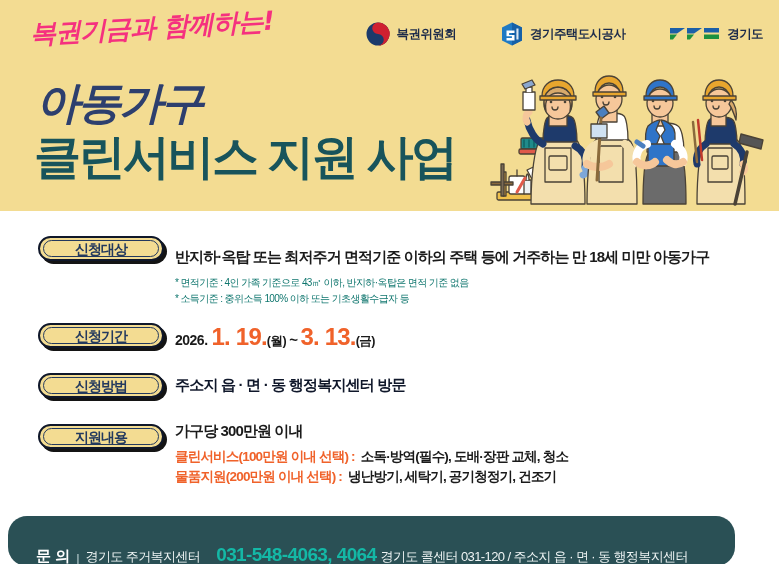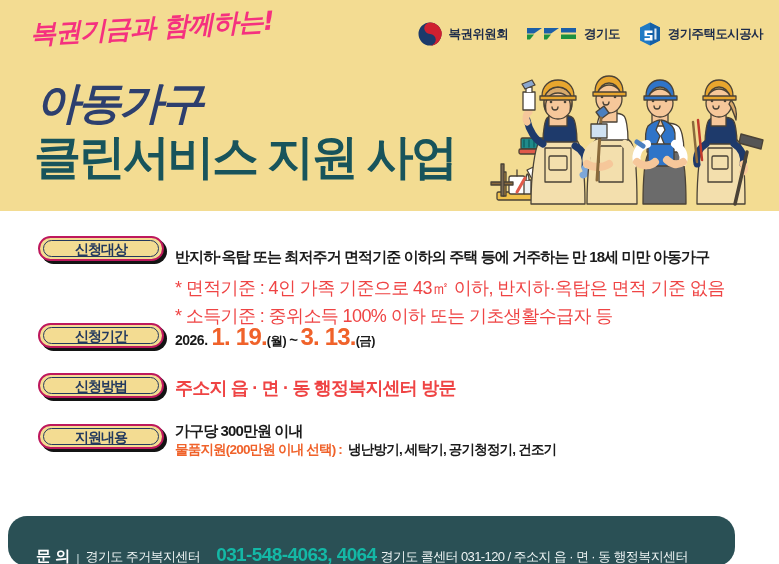--- a/index.html
+++ b/index.html
@@ -36,7 +36,7 @@
     top: 21px;
     display: flex;
     align-items: center;
-    gap: 18px;
+    gap: 44px;
   }
   .logo-unit { display: flex; align-items: center; gap: 6px; }
   .logo-text {

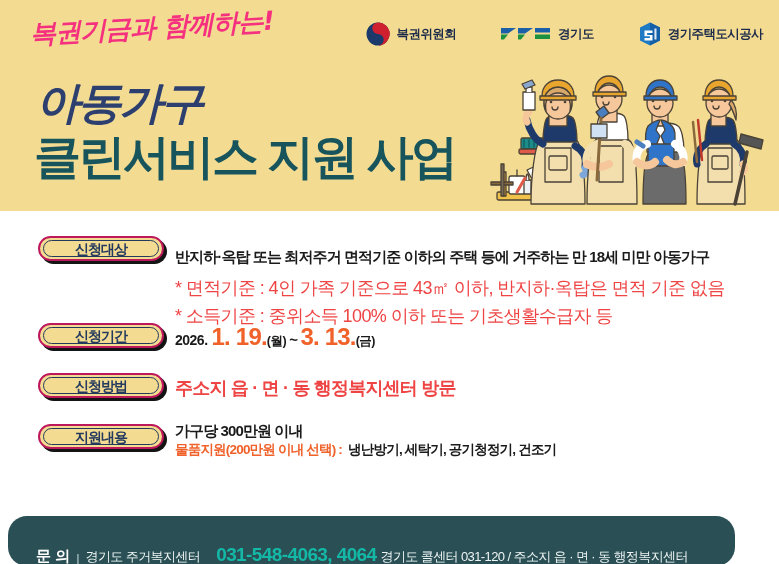--- a/index.html
+++ b/index.html
@@ -255,6 +255,16 @@
       </div>
 
       <div class="logo-unit">
+        <svg class="logo-mark" width="24" height="26" viewBox="0 0 24 26">
+          <path d="M2 6.5 12 1.5l10 5v13l-10 5-10-5z" fill="#1f7ac4"></path>
+          <path d="M12 1.5 22 6.5v13l-10 5z" fill="#1560a8"></path>
+          <path d="M6.5 9.5h8v2.6h-5.4v1.9h5.4v5.6h-8v-2.6h5.4v-1.8H6.5z" fill="#ffffff"></path>
+          <path d="M16.4 7.5h2.1v11h-2.1z" fill="#ffffff" opacity="0.85"></path>
+        </svg>
+        <span class="logo-text">경기주택도시공사</span>
+      </div>
+
+      <div class="logo-unit">
         <svg class="logo-mark" width="52" height="20" viewBox="0 0 52 20">
           <path d="M1 4h15l-8 5.5h-7z" fill="#1b5fa8"></path>
           <path d="M1 10.5h7l-4 5h-3z" fill="#1d9140"></path>
@@ -264,16 +274,6 @@
           <path d="M35 10.5h15V15H35z" fill="#1d9140"></path>
         </svg>
         <span class="logo-text">경기도</span>
-      </div>
-
-      <div class="logo-unit">
-        <svg class="logo-mark" width="24" height="26" viewBox="0 0 24 26">
-          <path d="M2 6.5 12 1.5l10 5v13l-10 5-10-5z" fill="#1f7ac4"></path>
-          <path d="M12 1.5 22 6.5v13l-10 5z" fill="#1560a8"></path>
-          <path d="M6.5 9.5h8v2.6h-5.4v1.9h5.4v5.6h-8v-2.6h5.4v-1.8H6.5z" fill="#ffffff"></path>
-          <path d="M16.4 7.5h2.1v11h-2.1z" fill="#ffffff" opacity="0.85"></path>
-        </svg>
-        <span class="logo-text">경기주택도시공사</span>
       </div>
     </div>
 

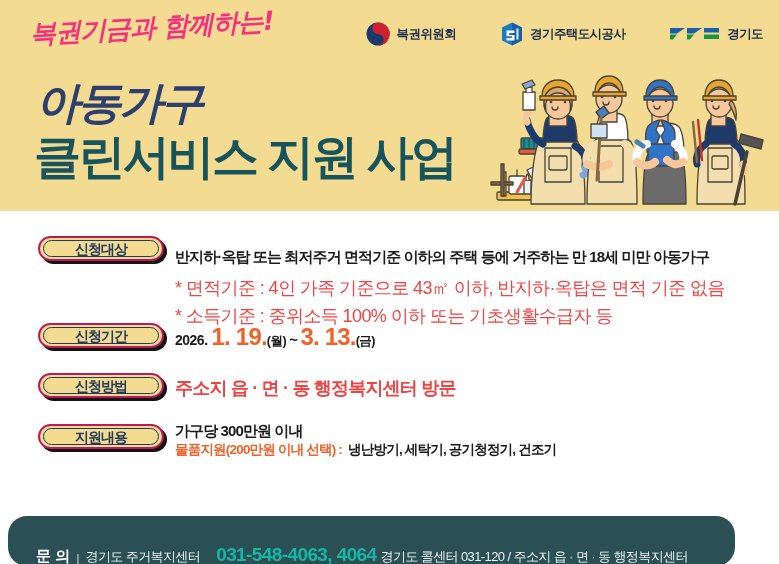--- a/index.html
+++ b/index.html
@@ -108,7 +108,7 @@
     left: 38px;
     width: 126px;
     height: 25px;
-    border: 2px solid #be185d;
+    border: 2px solid #0f172a;
     border-radius: 13px;
     background: #f3dc92;
     box-shadow: 3px 3px 0 #141414;

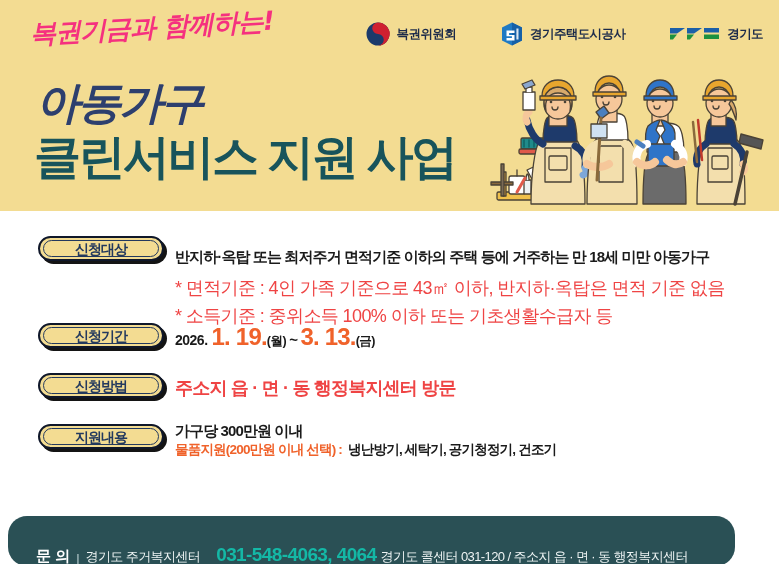--- a/index.html
+++ b/index.html
@@ -145,8 +145,8 @@
     line-height: 1.2;
   }
   .note {
-    font-size: 18px;
-    color: #ef4444;
+    font-size: 10px;
+    color: #0f766e;
     letter-spacing: -0.6px;
     white-space: nowrap;
     line-height: 1.55;

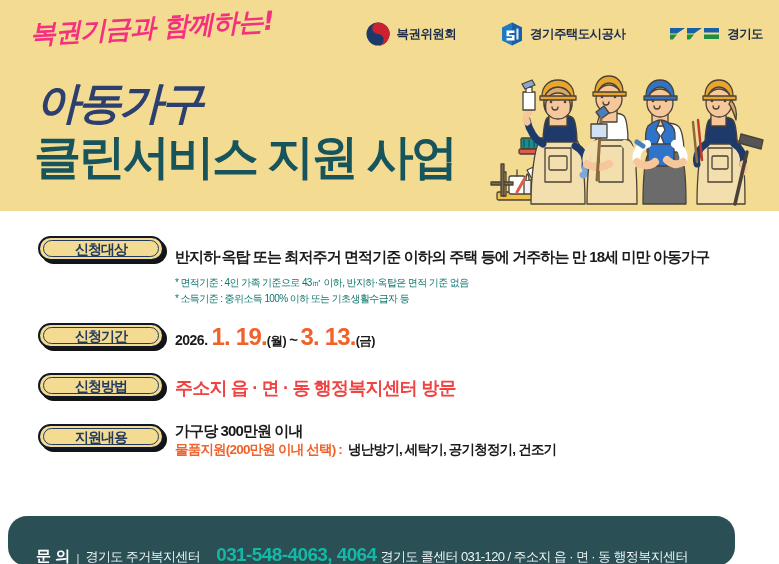--- a/index.html
+++ b/index.html
@@ -165,9 +165,9 @@
   .d-tilde{ font-size: 15px; font-weight: bold; color: #1a1a1a; padding: 0 3px; }
 
   .method {
-    font-size: 18px;
-    font-weight: bold;
-    color: #ef4444;
+    font-size: 15px;
+    font-weight: bold;
+    color: #0f172a;
     letter-spacing: -0.8px;
     white-space: nowrap;
   }

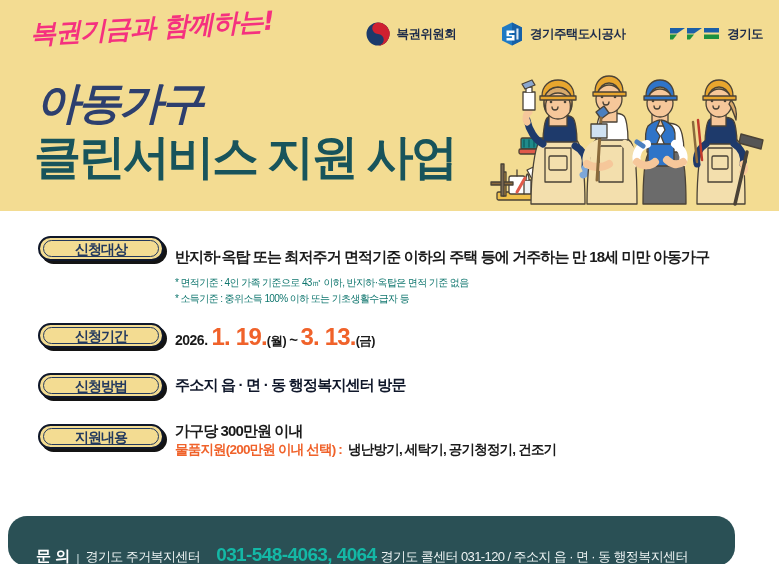--- a/index.html
+++ b/index.html
@@ -435,6 +435,10 @@
     </div>
     <div class="sec-body" style="top:-2px;">
       <div class="lead">가구당 300만원 이내</div>
+      <div class="svc-row" style="margin-top:7px;">
+        <span class="svc-key">클린서비스(100만원 이내 선택) :</span>
+        <span class="svc-val">소독·방역(필수), 도배·장판 교체, 청소</span>
+      </div>
       <div class="svc-row">
         <span class="svc-key">물품지원(200만원 이내 선택) :</span>
         <span class="svc-val">냉난방기, 세탁기, 공기청정기, 건조기</span>

